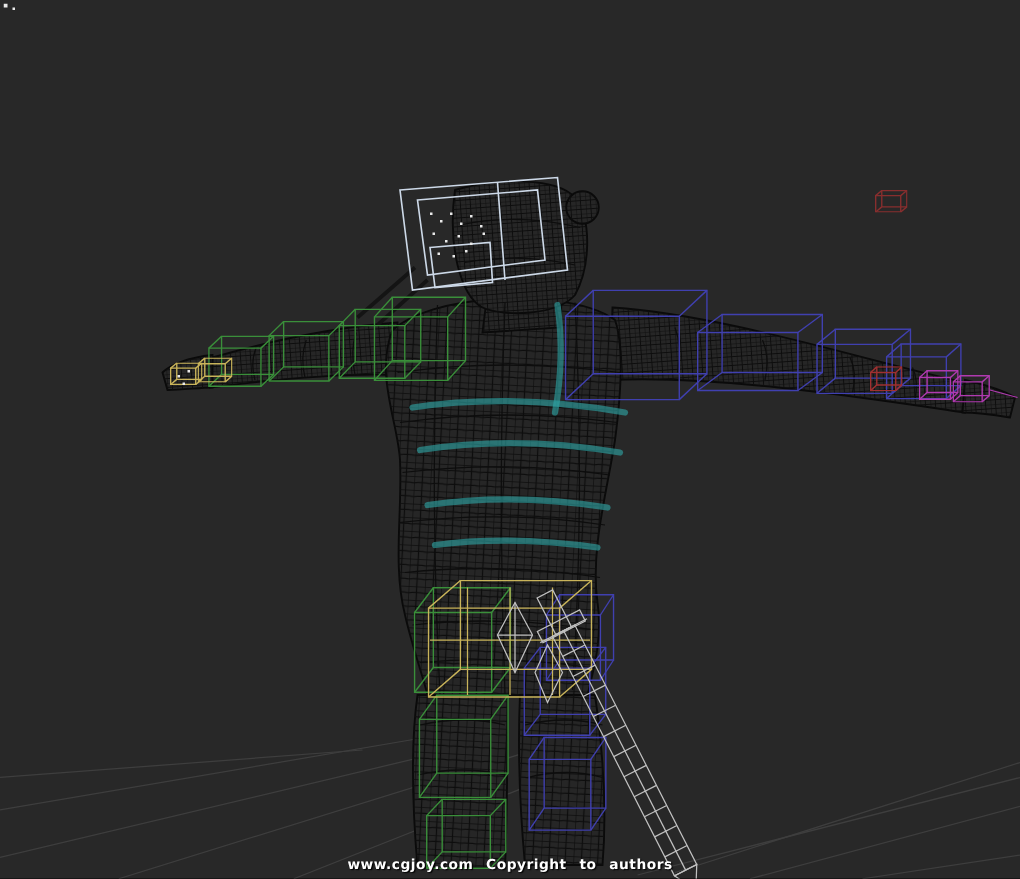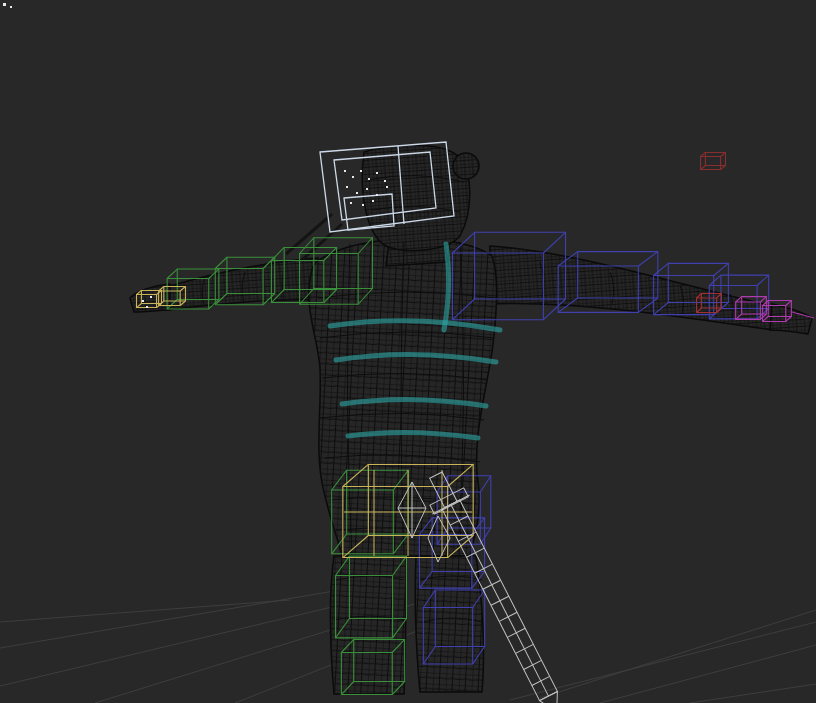--- a/index.html
+++ b/index.html
@@ -249,6 +249,7 @@
     </g>
   </svg>
 
+  <div id="watermark">www.cgjoy.com Copyright to authors</div>
 </div>
 
 </body></html>

